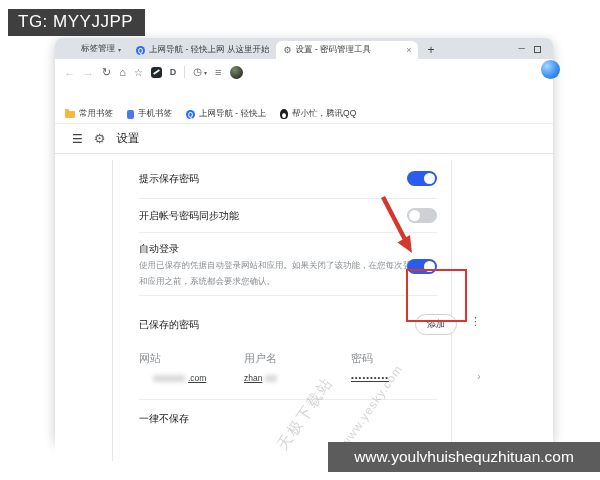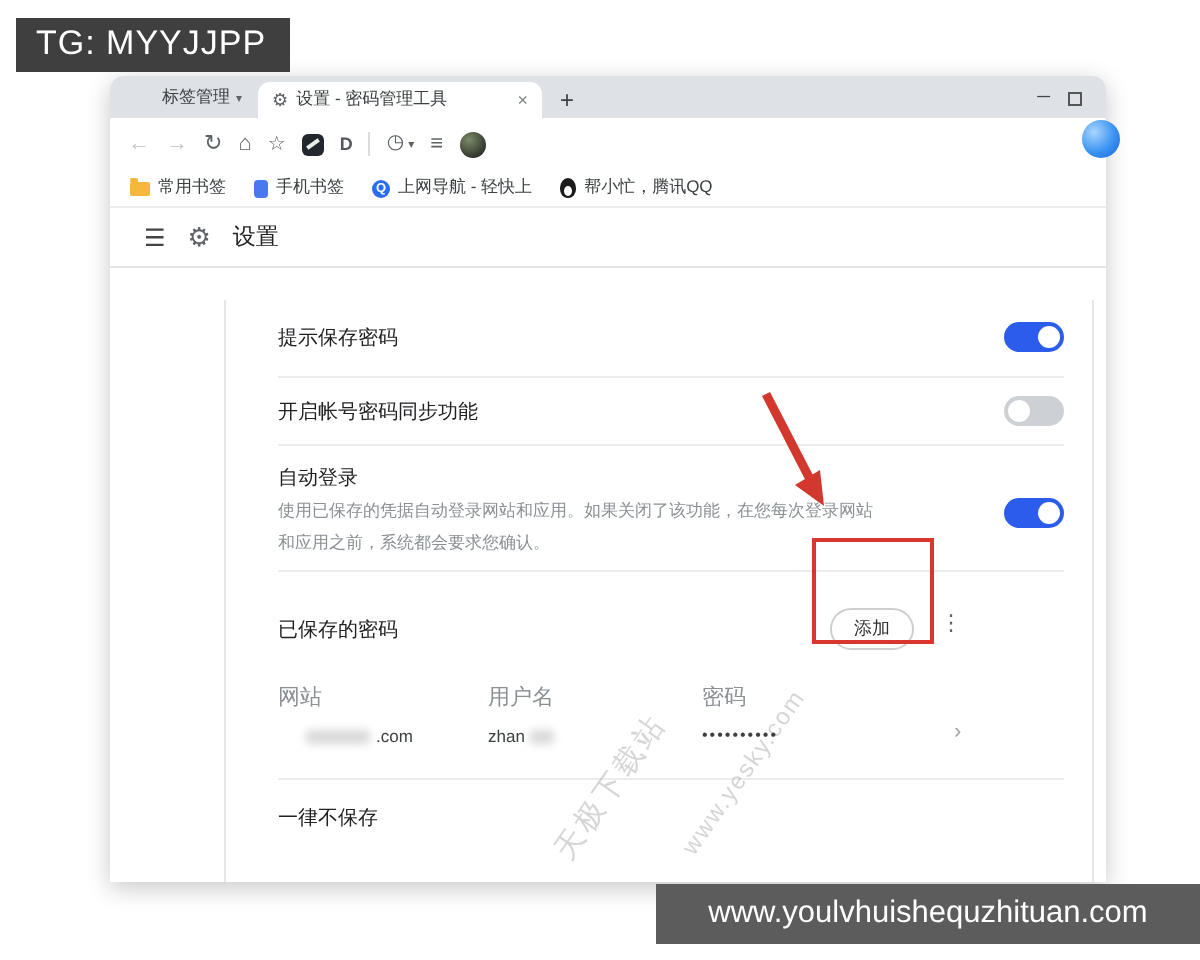--- a/index.html
+++ b/index.html
@@ -114,6 +114,10 @@
       <span>标签管理</span>
       <span class="caret">▾</span>
     </div>
+    <div class="tab">
+      <span class="qicon">Q</span>
+      <span class="tlabel">上网导航 - 轻快上网 从这里开始</span>
+    </div>
     <div class="tab active">
       <span class="gear8">⚙</span>
       <span class="tlabel">设置 - 密码管理工具</span>

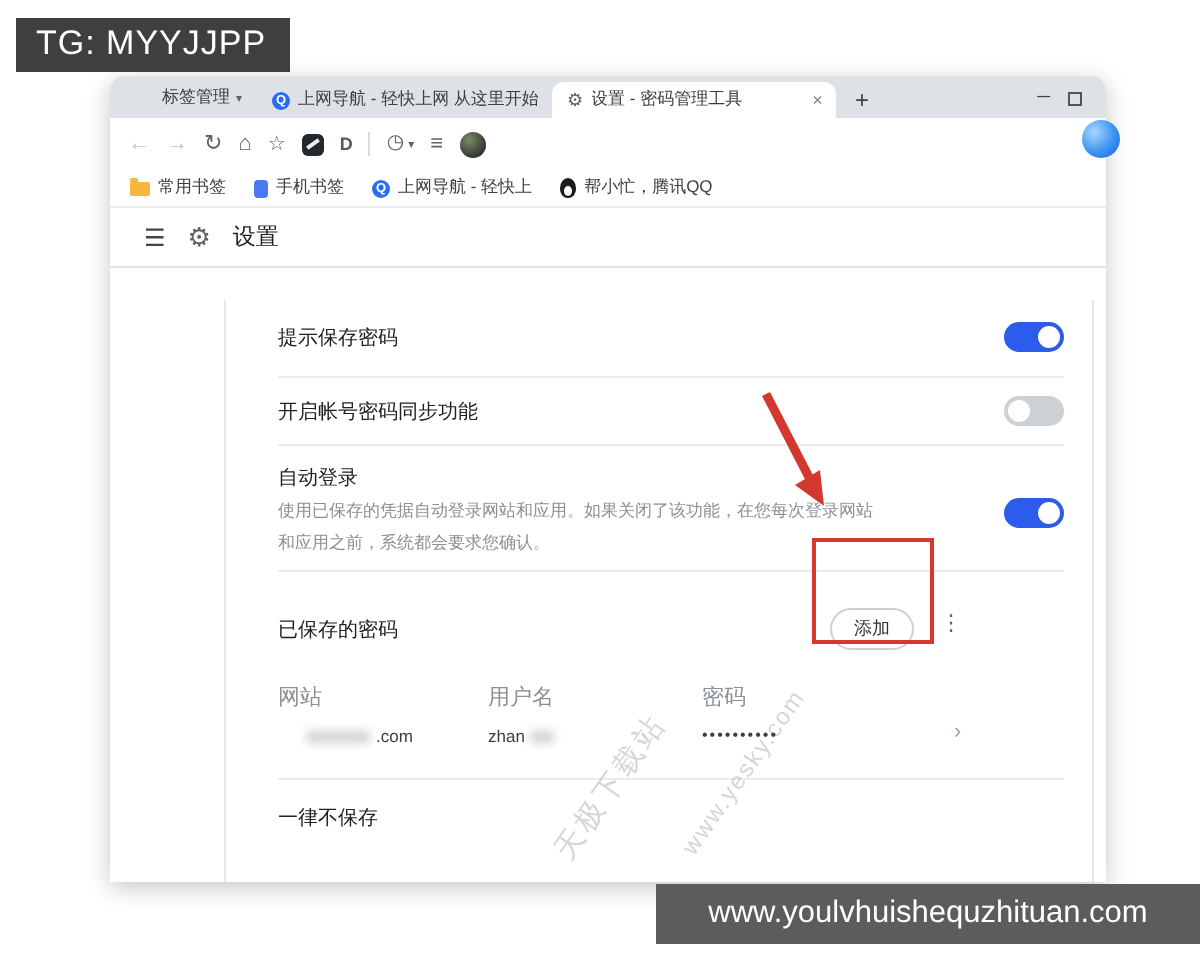--- a/index.html
+++ b/index.html
@@ -53,7 +53,7 @@
     background:radial-gradient(circle at 35% 30%, #7a8a66, #30332c 75%); flex:none; }
 
   .bookmarks { height:19px; background:#fff; border-bottom:1px solid #ededed; display:flex; align-items:center;
-    gap:14px; padding:0 10px; font-size:8.5px; color:#3c4043; }
+    gap:14px; padding:0 10px; font-size:8.5px; color:#3c4043;margin-top:20px; }
   .bm { display:flex; align-items:center; gap:4px; cursor:pointer; white-space:nowrap; }
   .folderic { width:10px; height:7px; background:#f6b73c; border-radius:1px; position:relative; flex:none; }
   .folderic::before { content:""; position:absolute; top:-2px; left:0; width:4px; height:2px; background:#f6b73c; border-radius:1px 1px 0 0; }

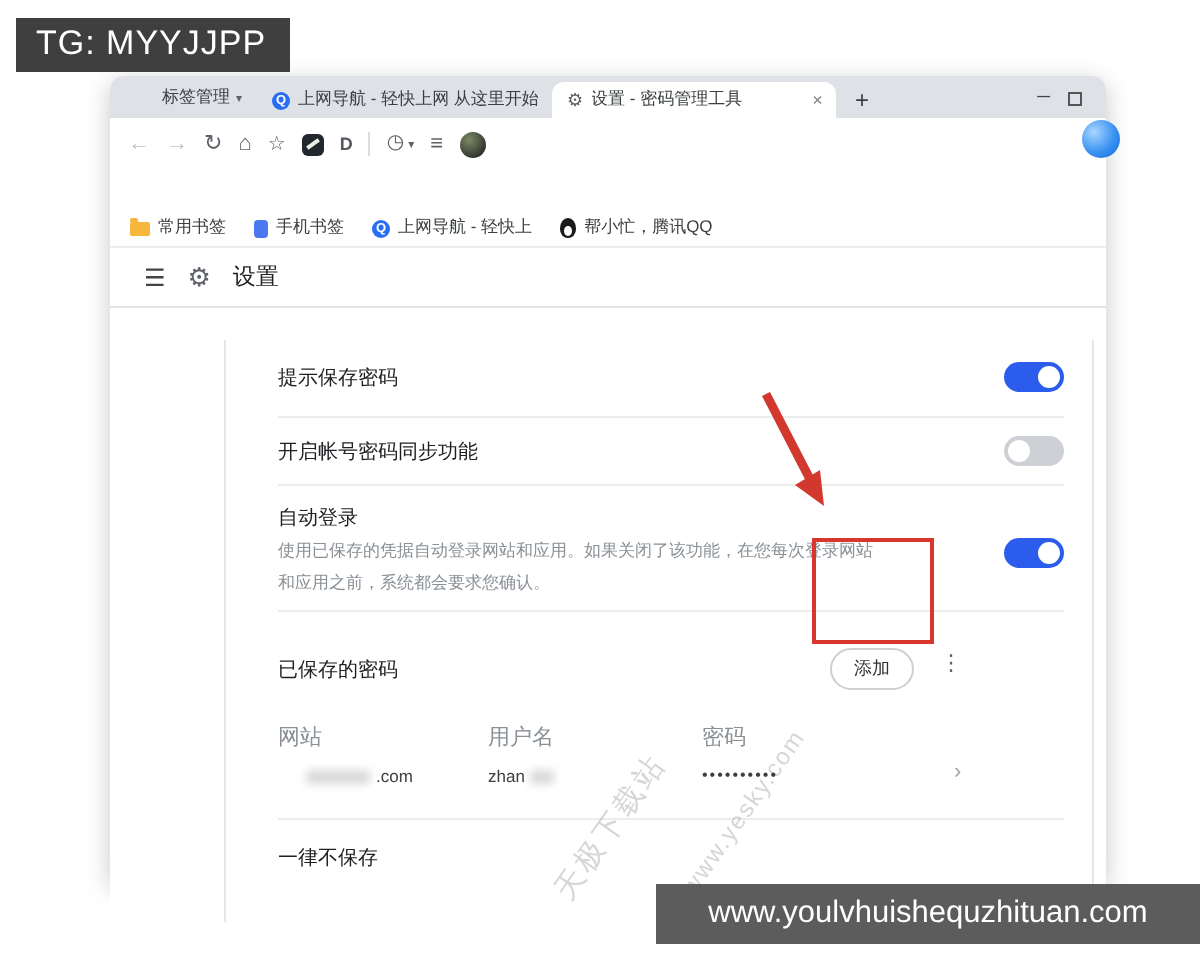--- a/index.html
+++ b/index.html
@@ -68,7 +68,7 @@
   .settitle { font-size:11.5px; color:#202124; }
 
   .content { position:relative; height:307px; background:#fff; overflow:hidden; }
-  .card { position:absolute; left:57px; top:16px; width:435px; height:307px; background:#fff;
+  .card { position:absolute; left:57px; top:6px; width:340px; height:307px; background:#fff;
     border-left:1px solid #e7e7e7; border-right:1px solid #e7e7e7; }
 
   .rowlabel { position:absolute; left:26px; font-size:10px; color:#202124; z-index:3; }

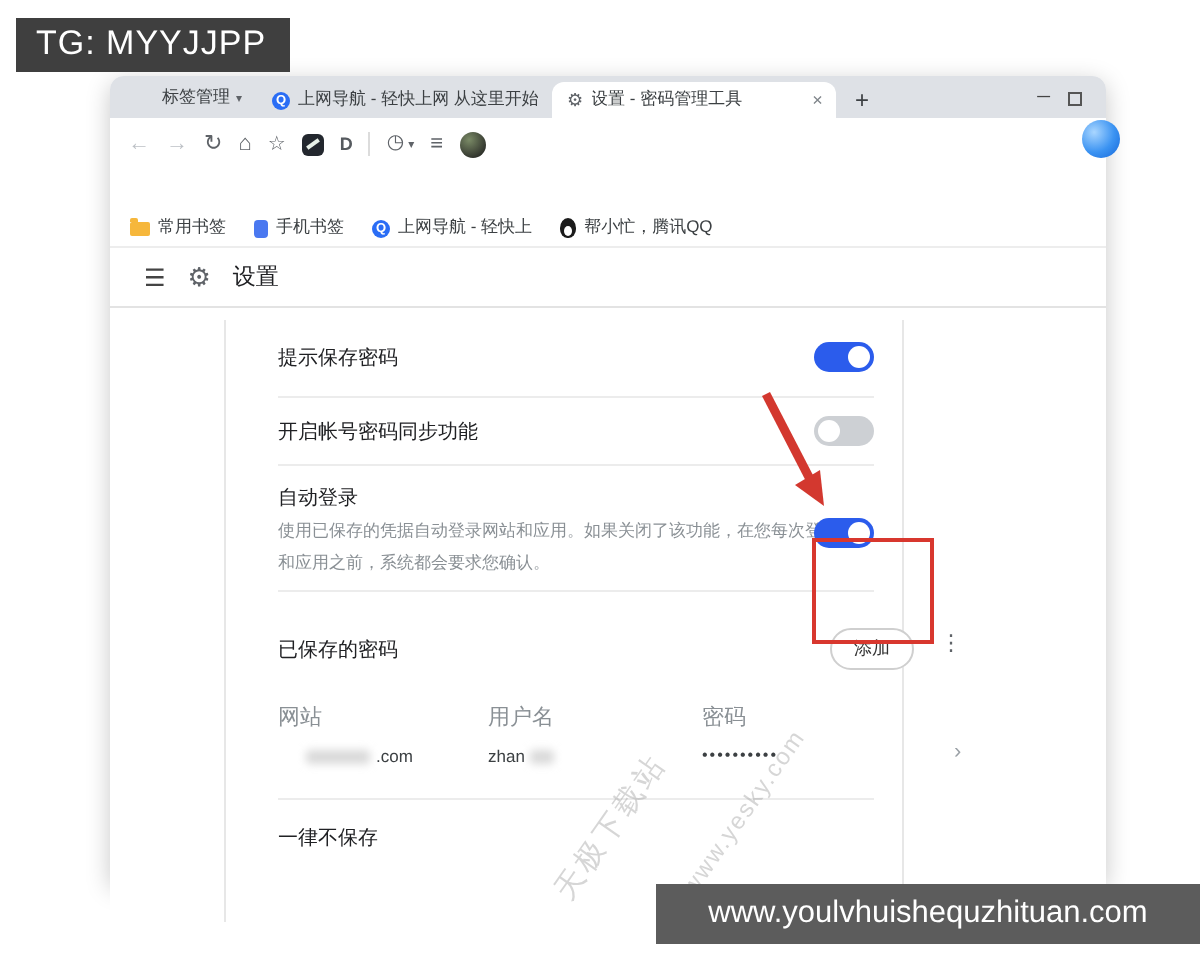--- a/index.html
+++ b/index.html
@@ -86,7 +86,7 @@
   .kebab { position:absolute; left:357px; top:155px; font-size:11px; color:#5f6368; z-index:3; cursor:pointer; }
 
   .th { position:absolute; font-size:11px; color:#8a9095; z-index:3; }
-  .td { position:absolute; font-size:8.5px; color:#3c4043; z-index:3; display:flex; align-items:center; gap:3px; }
+  .td { position:absolute; font-size:8.5px; color:#3c4043; z-index:3; display:flex; align-items:center; gap:3px;text-decoration:underline; }
   .blurblob { display:inline-block; width:32px; height:7px; background:#d9d9d9; filter:blur(2px); border-radius:2px; }
   .blurblob.small { width:12px; }
   .dots { letter-spacing:1px; font-size:8px; color:#3c4043; }

